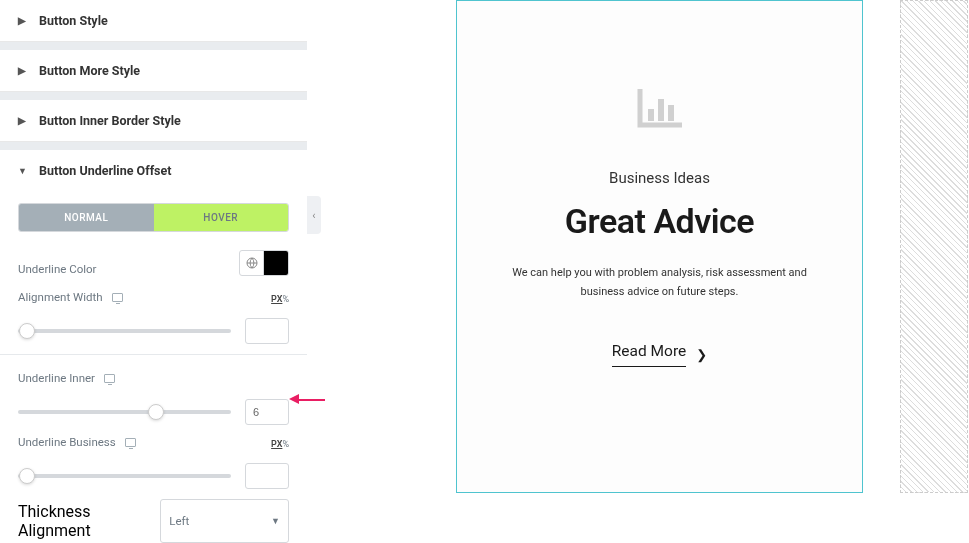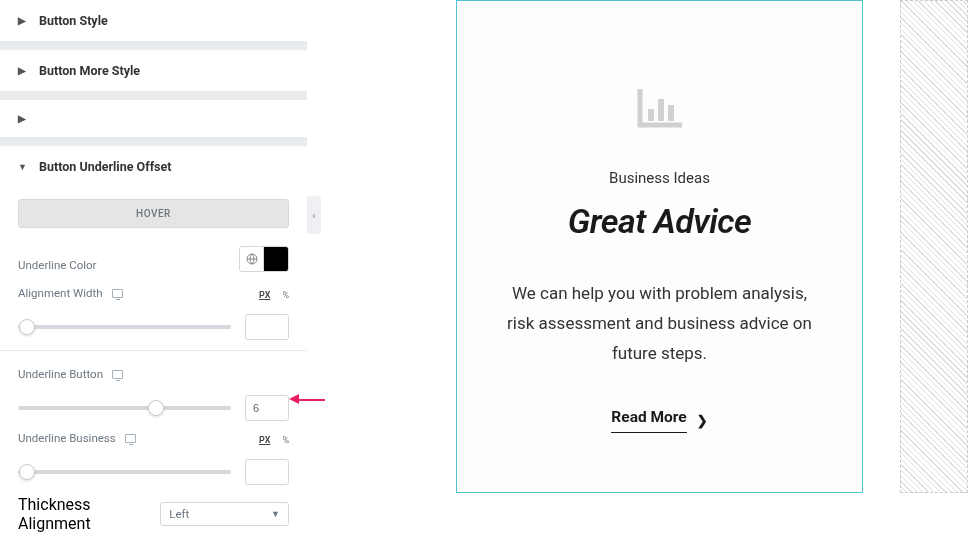--- a/index.html
+++ b/index.html
@@ -81,6 +81,7 @@
   <div class="section">
     <div class="section-header">
       <span class="caret">▶</span>
+      <span>Button Inner Border Style</span>
     </div>
   </div>
   <div class="gap"></div>

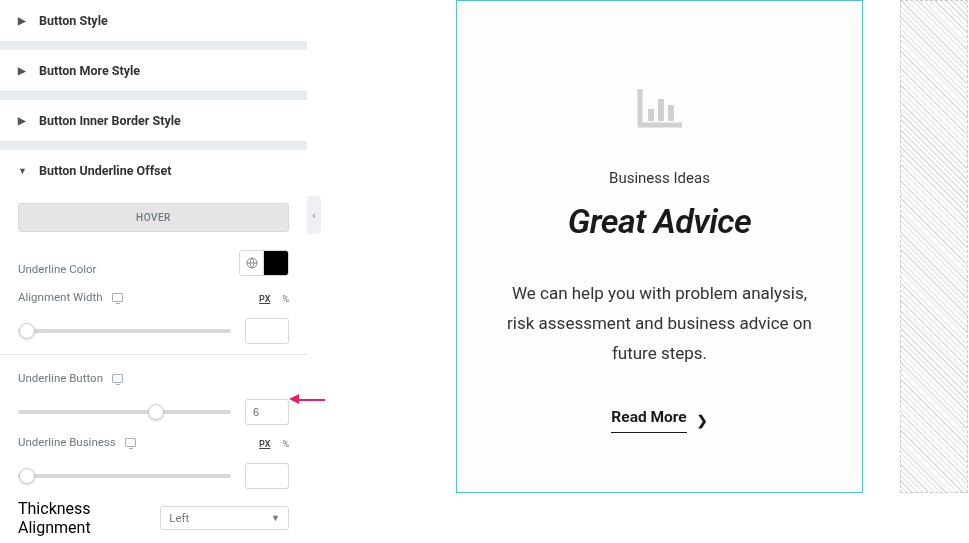--- a/index.html
+++ b/index.html
@@ -94,6 +94,7 @@
 
     <div class="section-body">
       <div class="tab-toggle">
+        <div class="tab-active">NORMAL</div>
         <div class="tab-inactive">HOVER</div>
       </div>
 

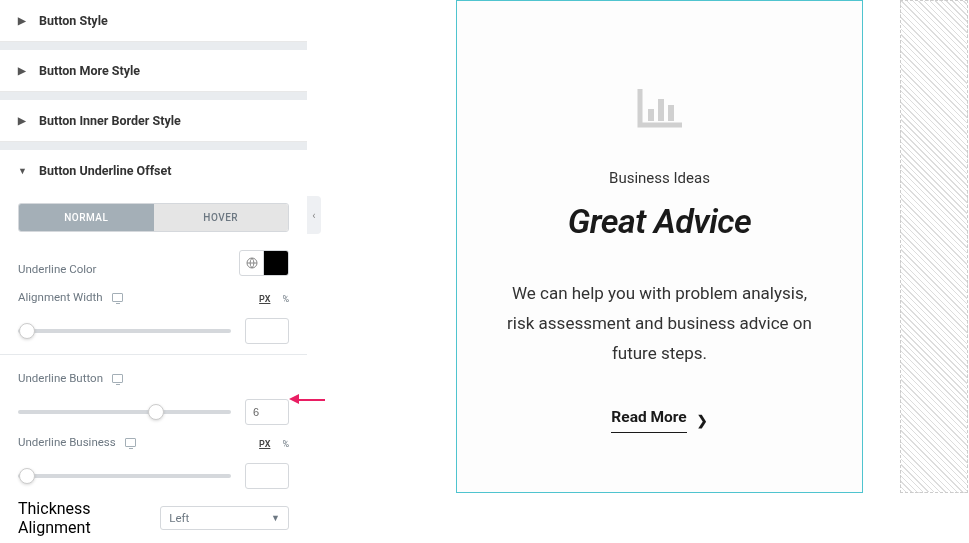--- a/index.html
+++ b/index.html
@@ -16,7 +16,7 @@
 .tab-toggle { display: flex; border: 1px solid #d5d8dc; border-radius: 3px; overflow: hidden; margin-bottom: 18px; }
 .tab-toggle div { flex: 1; text-align: center; padding: 8px 0; font-size: 10px; font-weight: 500; letter-spacing: 0.5px; cursor: pointer; }
 .tab-active { background: #a4afb7; color: #fff; }
-.tab-inactive { background: #e5e5e5; color: #6d7882; }
+.tab-inactive { background: #bef264; color: #6d7882; }
 
 .control-row { display: flex; align-items: flex-end; justify-content: space-between; margin-bottom: 14px; font-size: 11.5px; color: #6d7882; }
 .color-swatch-wrap { display: flex; border: 1px solid #d5d8dc; border-radius: 3px; overflow: hidden; }

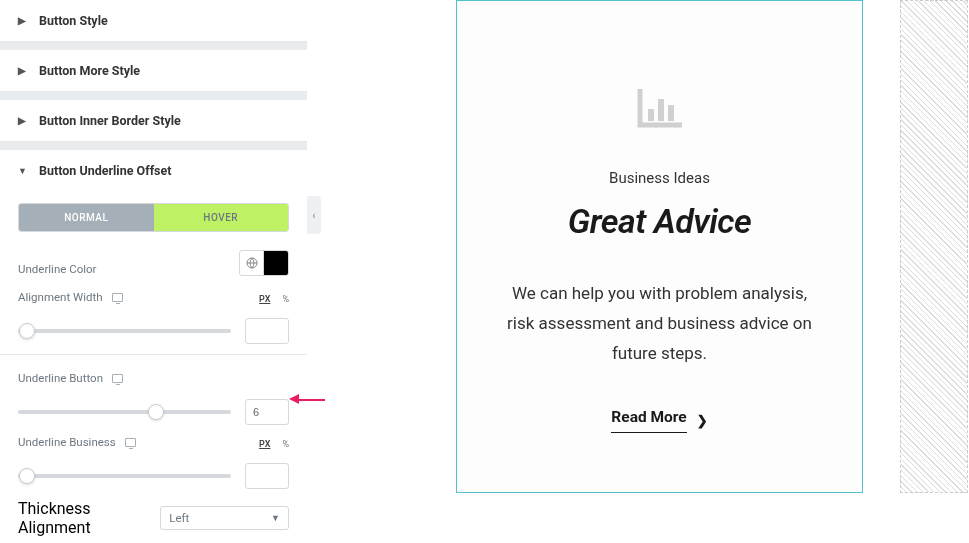--- a/index.html
+++ b/index.html
@@ -49,7 +49,7 @@
 .card { position: absolute; left: 0; top: 0; width: 407px; height: 493px; border: 1px solid #4fc4cf; background: #fdfdfd; display: flex; flex-direction: column; align-items: center; padding-top: 84px; }
 .chart-icon { margin-bottom: 34px; }
 .kicker { font-size: 15px; color: #333; margin-bottom: 14px; }
-.card-title { font-size: 34px; font-weight: 600; color: #1a1a1a; letter-spacing: -0.5px; margin-bottom: 38px; font-style: italic; }
+.card-title { font-size: 34px; font-weight: 600; color: #1a1a1a; letter-spacing: -0.5px; margin-bottom: 22px; }
 .card-desc { font-size: 17px; color: #333; text-align: center; line-height: 1.75; padding: 0 40px; margin-bottom: 40px; }
 .read-more-wrap { display: flex; align-items: center; gap: 10px; font-weight: bold; }
 .read-more { font-size: 15.5px; color: #1a1a1a; border-bottom: 1.5px solid #1a1a1a; padding-bottom: 6px; cursor: pointer; }

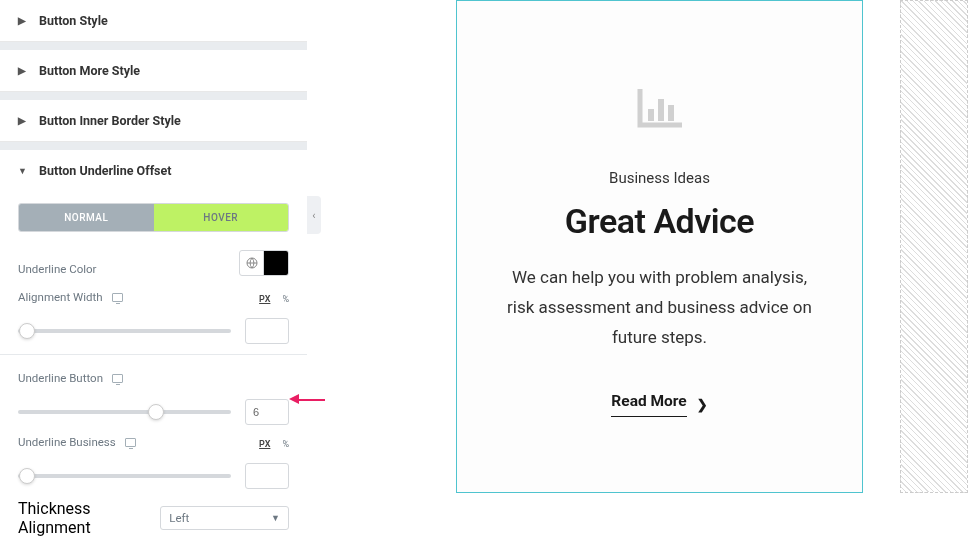--- a/index.html
+++ b/index.html
@@ -50,7 +50,7 @@
 .chart-icon { margin-bottom: 34px; }
 .kicker { font-size: 15px; color: #333; margin-bottom: 14px; }
 .card-title { font-size: 34px; font-weight: 600; color: #1a1a1a; letter-spacing: -0.5px; margin-bottom: 22px; }
-.card-desc { font-size: 17px; color: #333; text-align: center; line-height: 1.75; padding: 0 40px; margin-bottom: 40px; }
+.card-desc { font-size: 11px; color: #333; text-align: center; line-height: 1.75; padding: 0 40px; margin-bottom: 40px; }
 .read-more-wrap { display: flex; align-items: center; gap: 10px; font-weight: bold; }
 .read-more { font-size: 15.5px; color: #1a1a1a; border-bottom: 1.5px solid #1a1a1a; padding-bottom: 6px; cursor: pointer; }
 .rm-chevron { font-size: 13px; color: #1a1a1a; }

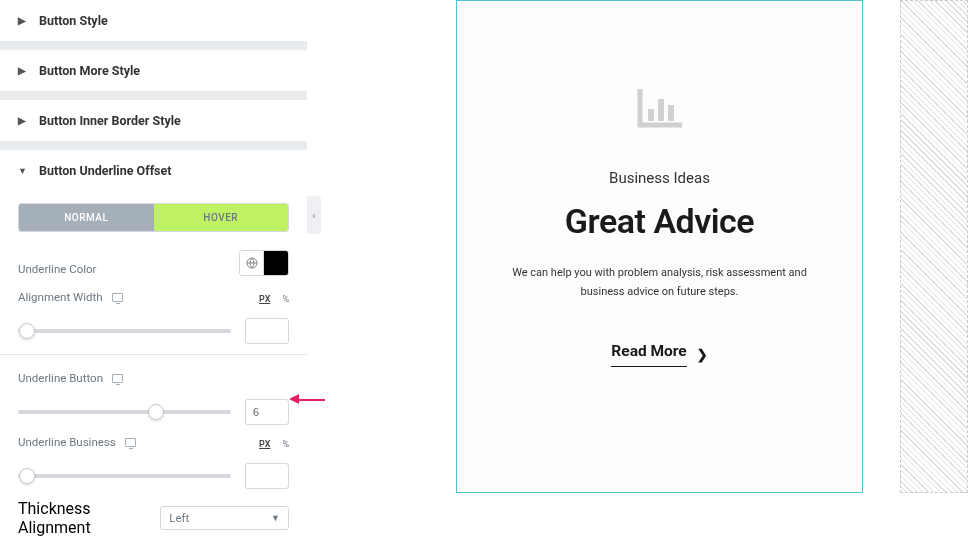--- a/index.html
+++ b/index.html
@@ -23,7 +23,7 @@
 .globe-btn { width: 24px; height: 24px; display: flex; align-items: center; justify-content: center; border-right: 1px solid #d5d8dc; font-size: 12px; color: #888; }
 .color-swatch { width: 24px; height: 24px; }
 
-.unit-toggle { font-size: 9px; color: #6d7882; display: flex; gap: 12px; }
+.unit-toggle { font-size: 9px; color: #6d7882; display: flex; gap: 0; }
 .unit-active { text-decoration: underline; color: #444; font-weight: 600; }
 
 .slider-row { display: flex; align-items: center; gap: 14px; margin-bottom: 10px; }

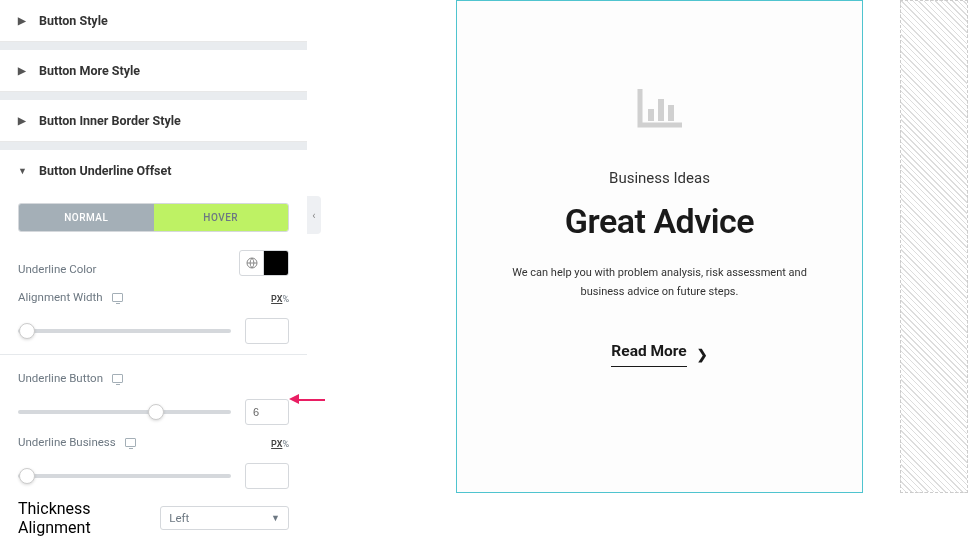--- a/index.html
+++ b/index.html
@@ -51,7 +51,7 @@
 .kicker { font-size: 15px; color: #333; margin-bottom: 14px; }
 .card-title { font-size: 34px; font-weight: 600; color: #1a1a1a; letter-spacing: -0.5px; margin-bottom: 22px; }
 .card-desc { font-size: 11px; color: #333; text-align: center; line-height: 1.75; padding: 0 40px; margin-bottom: 40px; }
-.read-more-wrap { display: flex; align-items: center; gap: 10px; font-weight: bold; }
+.read-more-wrap { display: flex; align-items: center; gap: 10px; }
 .read-more { font-size: 15.5px; color: #1a1a1a; border-bottom: 1.5px solid #1a1a1a; padding-bottom: 6px; cursor: pointer; }
 .rm-chevron { font-size: 13px; color: #1a1a1a; }
 

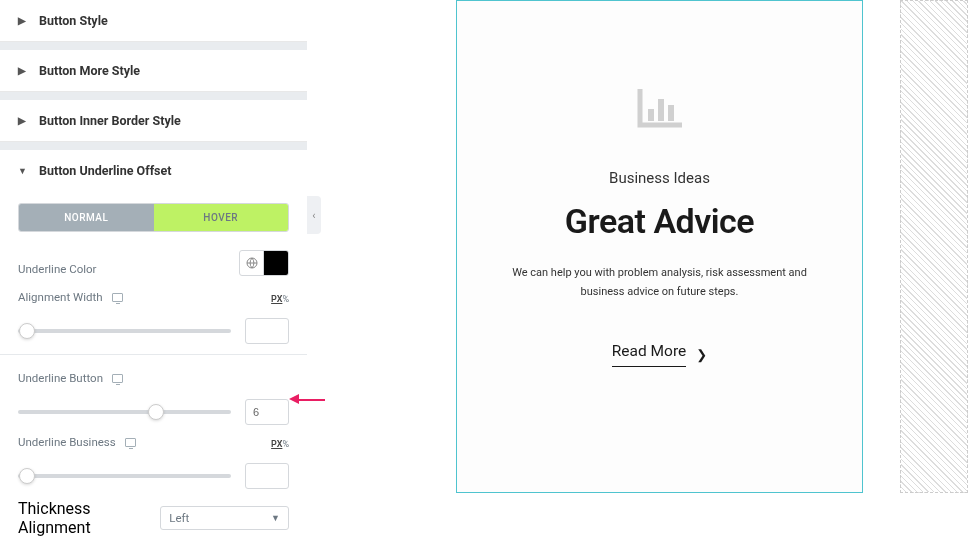--- a/index.html
+++ b/index.html
@@ -132,7 +132,7 @@
 
       <div class="control-row">
         <span>
-          <span>Underline Button</span>
+          <span>Underline Inner</span>
           <span class="resp-icon"></span>
         </span>
       </div>

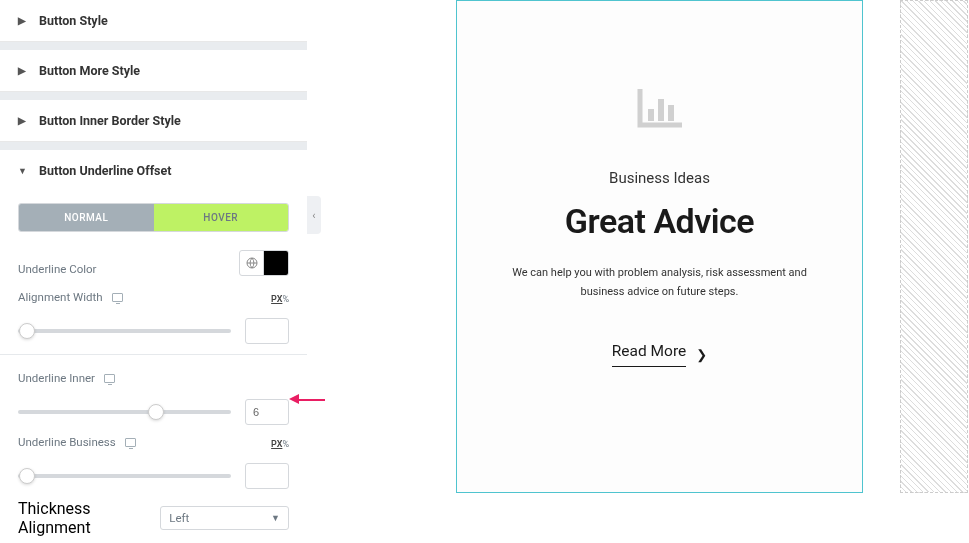--- a/index.html
+++ b/index.html
@@ -32,7 +32,7 @@
 .num-input { width: 44px; height: 26px; border: 1px solid #d5d8dc; border-radius: 3px; font-size: 11px; text-align: left; padding: 0 7px; color: #666; }
 
 .select-wrap { display: flex; align-items: center; justify-content: space-between; margin-top: 10px; }
-.select-box { width: 134px; height: 24px; border: 1px solid #d5d8dc; border-radius: 3px; display: flex; align-items: center; justify-content: space-between; padding: 0 8px; font-size: 11.5px; color: #6d7882; }
+.select-box { width: 134px; height: 44px; border: 1px solid #d5d8dc; border-radius: 3px; display: flex; align-items: center; justify-content: space-between; padding: 0 8px; font-size: 11.5px; color: #6d7882; }
 
 .resp-icon { display: inline-block; width: 11px; height: 9px; border: 1.2px solid #a4afb7; border-radius: 1px; position: relative; margin-left: 6px; vertical-align: middle; }
 .resp-icon::after { content: ""; position: absolute; bottom: -3px; left: 3px; width: 4px; height: 1.2px; background: #a4afb7; }

